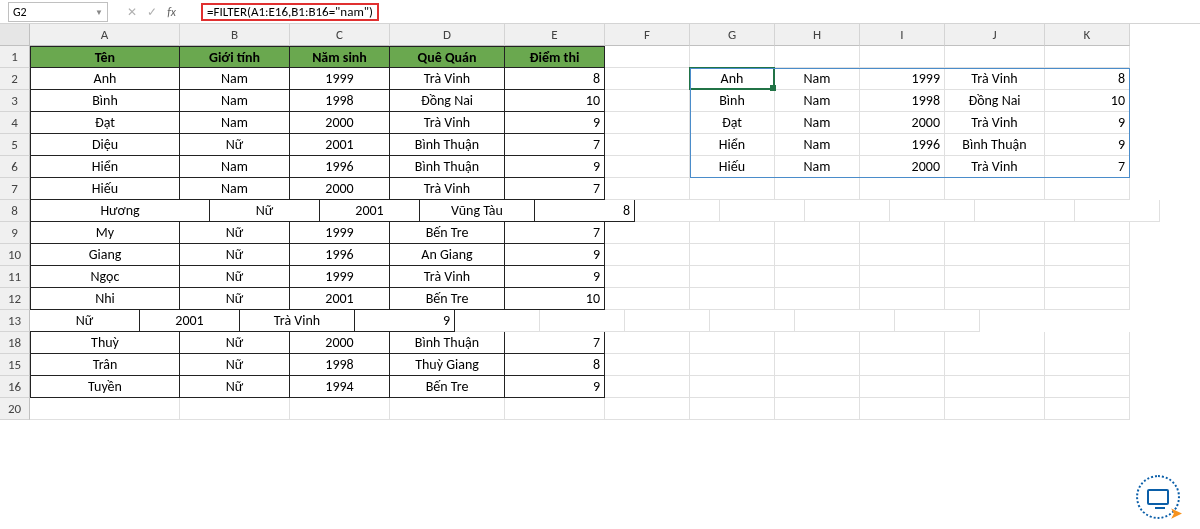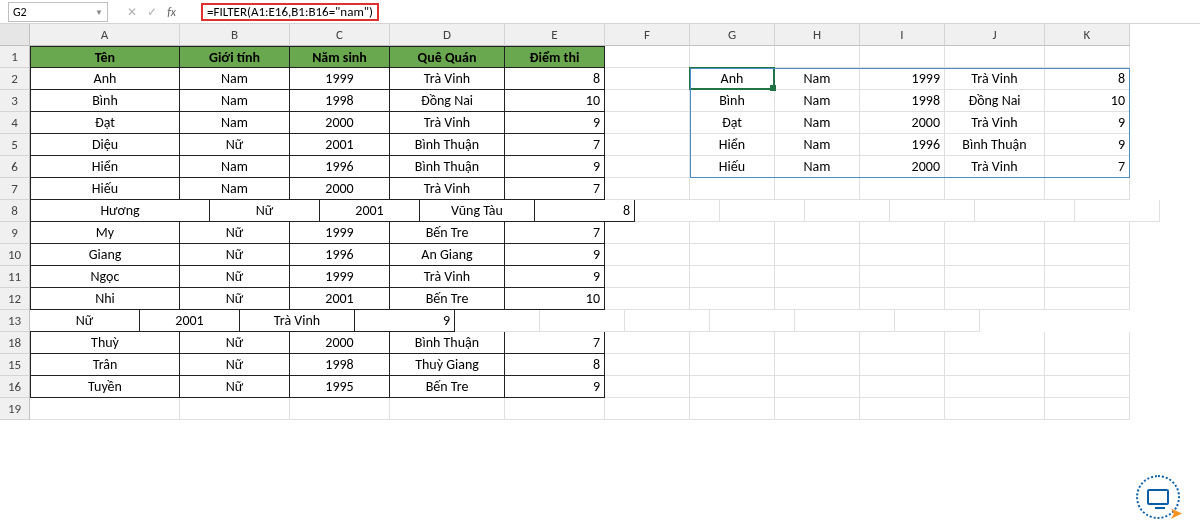--- a/index.html
+++ b/index.html
@@ -342,7 +342,7 @@
         <div class="row-h">16</div>
         <div class="cell cA tb first-col data-cell" style="width: 150px;">Tuyền</div>
         <div class="cell cB tb data-cell" style="width: 110px;">Nữ</div>
-        <div class="cell cC tb data-cell" style="width: 100px;">1995</div>
+        <div class="cell cC tb data-cell" style="width: 100px;">1994</div>
         <div class="cell cD tb data-cell" style="width: 115px;">Bến Tre</div>
         <div class="cell cE tb num-cell" style="width: 100px;">9</div>
         <div class="cell cF" style="width: 85px;"></div>

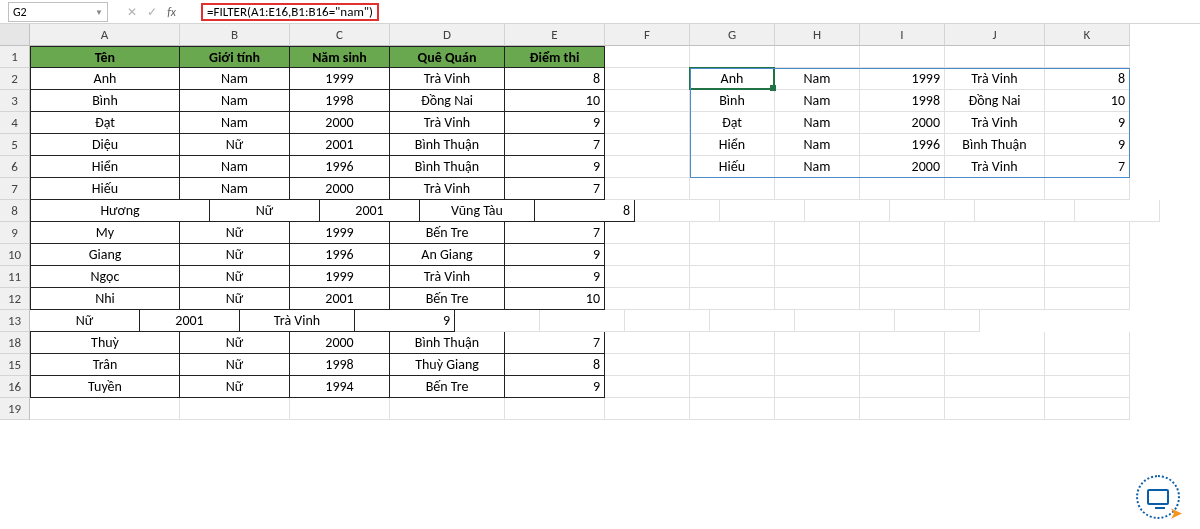--- a/index.html
+++ b/index.html
@@ -353,7 +353,7 @@
         <div class="cell cK" style="width: 85px;"></div>
       </div>
       <div class="row">
-        <div class="row-h">19</div>
+        <div class="row-h">20</div>
         <div class="cell cA" style="width: 150px;"></div>
         <div class="cell cB" style="width: 110px;"></div>
         <div class="cell cC" style="width: 100px;"></div>

